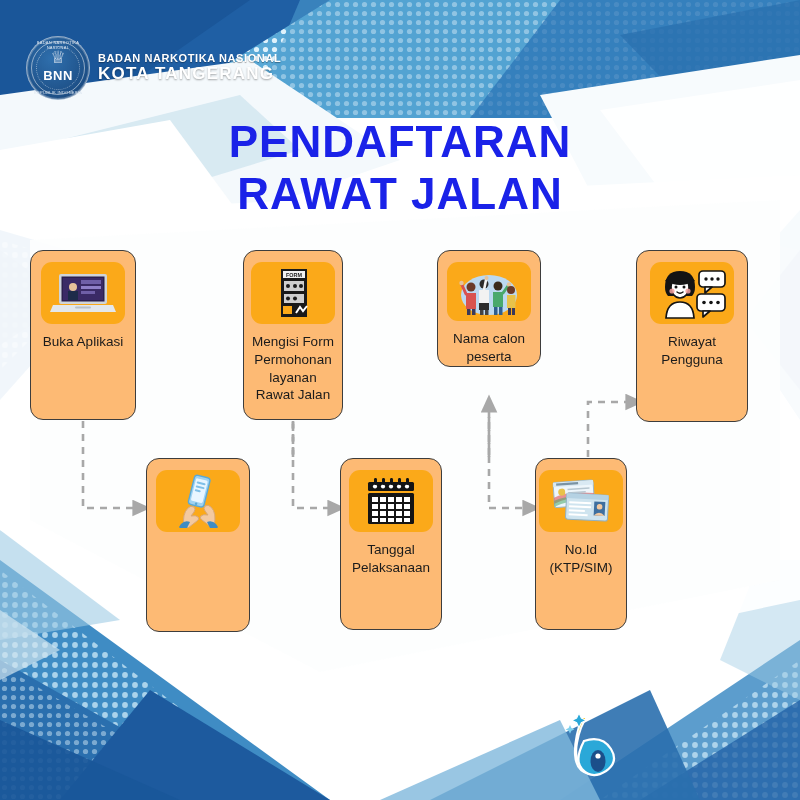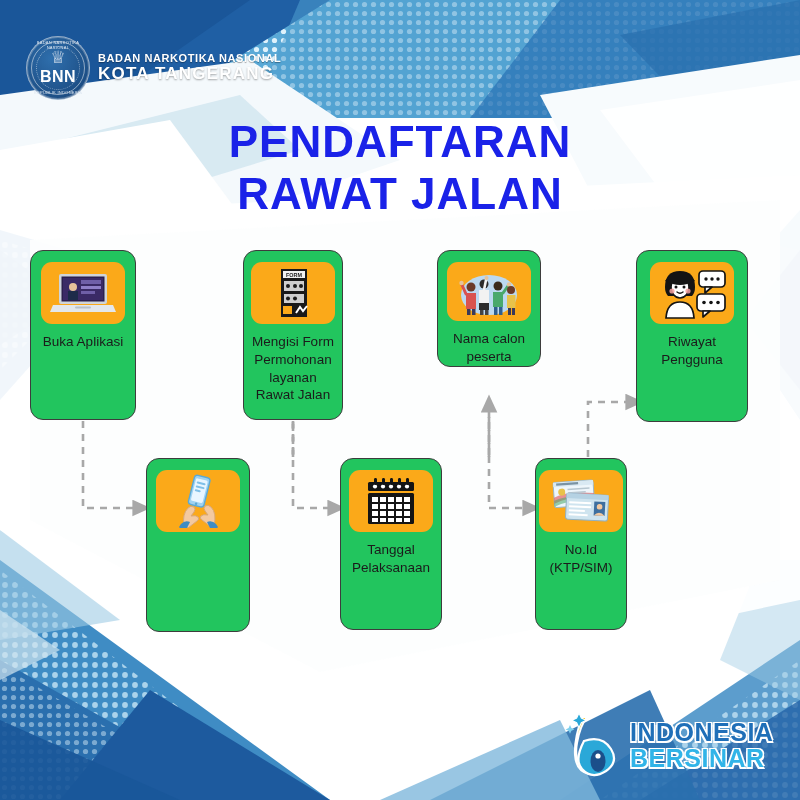--- a/index.html
+++ b/index.html
@@ -27,7 +27,7 @@
   .bnn-seal .garuda{position:absolute;top:12px;left:50%;transform:translateX(-50%);
     font-size:17px;color:#e9eef5;line-height:1;}
   .bnn-seal .bnntext{position:absolute;top:31px;left:0;right:0;text-align:center;
-    font-size:16px;font-weight:bold;color:#ffffff;letter-spacing:.4px;
+    font-size:13px;font-weight:bold;color:#ffffff;letter-spacing:.4px;
     font-family:"Liberation Sans", sans-serif;}
   .seal-caption-top{position:absolute;top:3px;left:0;right:0;text-align:center;
     font-size:4px;color:#dfe8f2;letter-spacing:.3px;}

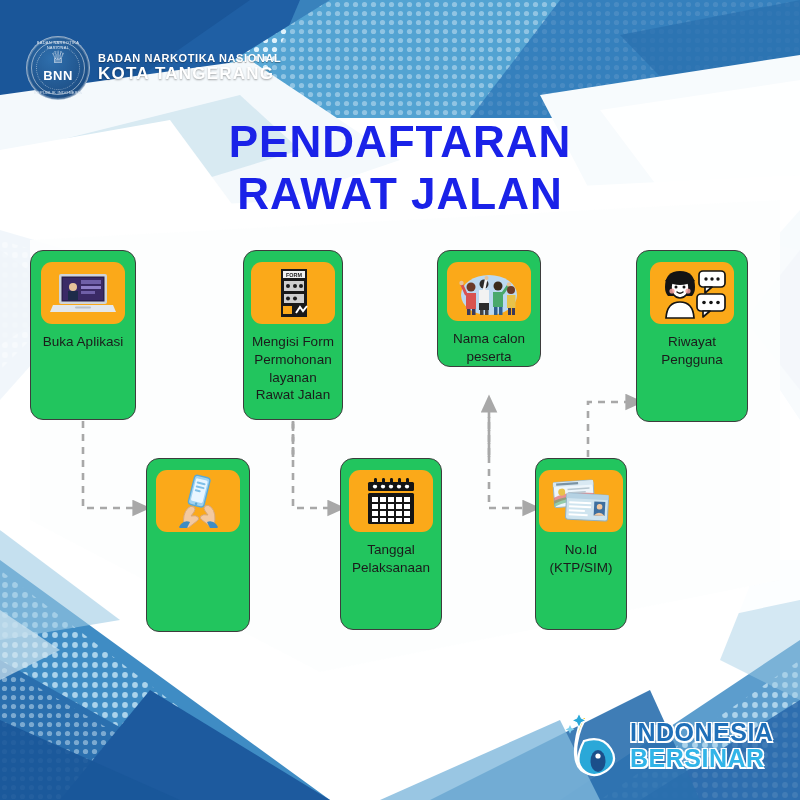--- a/index.html
+++ b/index.html
@@ -45,7 +45,7 @@
   .title .l2{display:block;}
 
   
-  .node{position:absolute;background:#22c55e;border:1.3px solid #3d3d3d;
+  .node{position:absolute;background:#fdba74;border:1.3px solid #3d3d3d;
     border-radius:13px;box-sizing:border-box;
     display:flex;flex-direction:column;align-items:center;}
   .node .icon-tile{width:84px;height:62px;border-radius:11px;background:#FBA919;

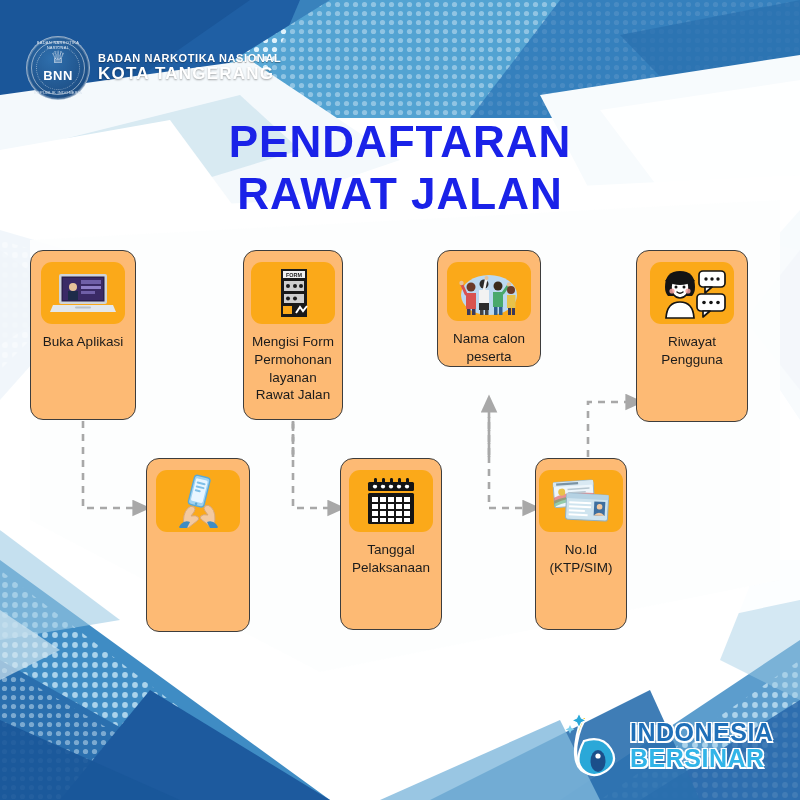--- a/index.html
+++ b/index.html
@@ -404,10 +404,6 @@
         <path d="M8 14 l1.4 3 3 1.4 -3 1.4 -1.4 3 -1.4 -3 -3 -1.4 3 -1.4 z" fill="#7fd0ee"></path>
       </svg>
     </div>
-    <div class="ib-words">
-      <div class="ib-l1">INDONESIA</div>
-      <div class="ib-l2">BERSINAR</div>
-    </div>
   </div>
 
 </div>

